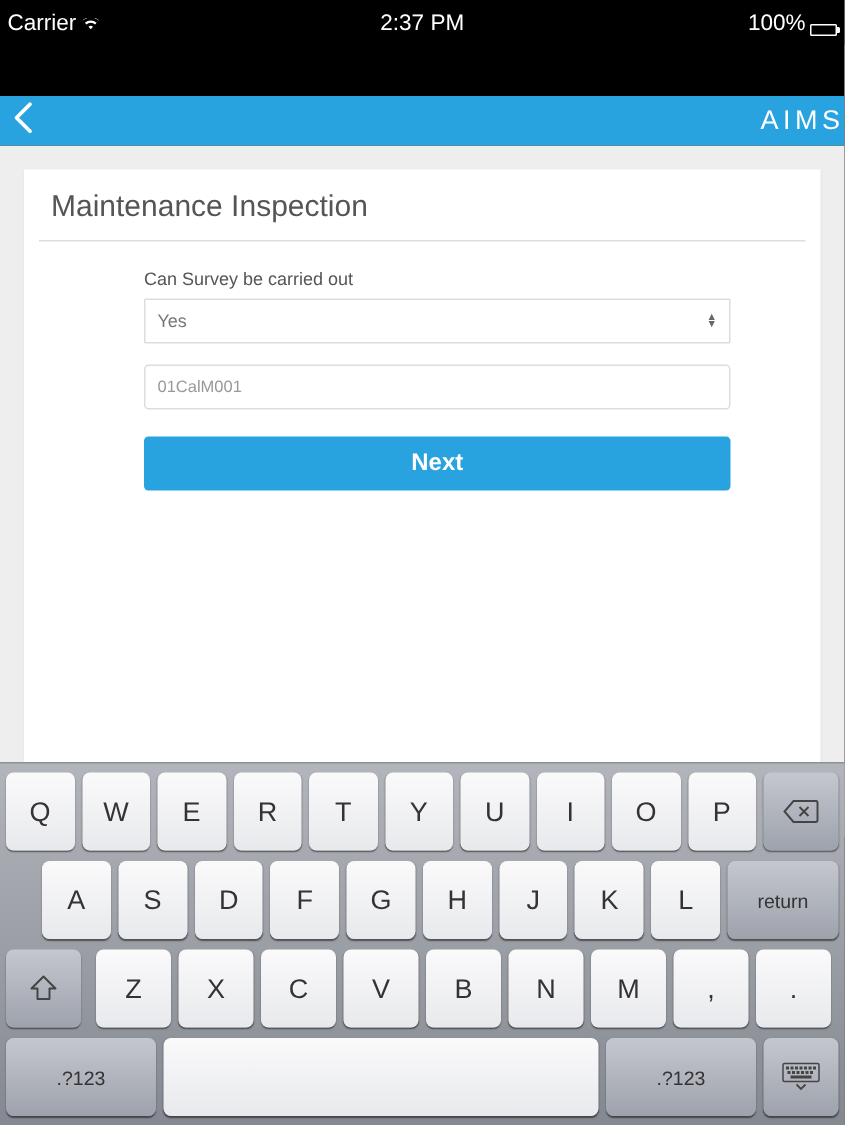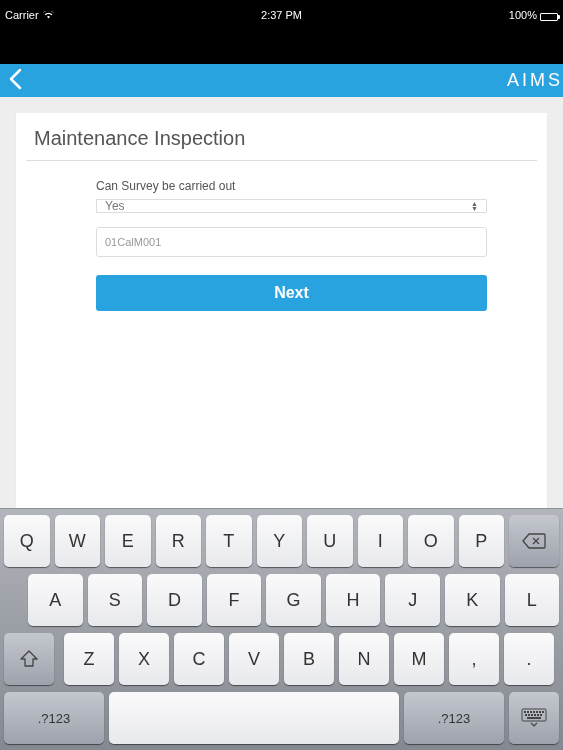--- a/index.html
+++ b/index.html
@@ -6,7 +6,7 @@
     body { width: 563px; height: 750px; overflow: hidden; background: #000; position: relative; }
 
     
-    .status-bar { height: 30px; background: #000; color: #fff; display: flex; align-items: center; justify-content: space-between; padding: 0 5px; font-size: 11px; }
+    .status-bar { height: 30px; background: #000; color: #fff; display: flex; align-items: center; justify-content: space-between; padding: 0 5px; font-size: 15px; }
     .status-left { display: flex; align-items: center; gap: 4px; }
     .status-center { position: absolute; left: 50%; transform: translateX(-50%); }
     .status-right { display: flex; align-items: flex-end; gap: 3px; }

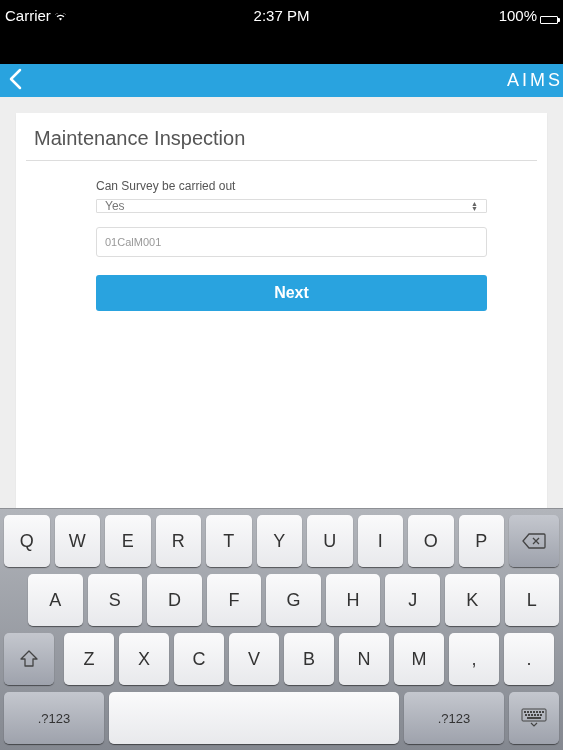--- a/index.html
+++ b/index.html
@@ -26,7 +26,7 @@
     .card-title { font-size: 20px; font-weight: 300; color: #555; padding: 0 8px 10px 8px; border-bottom: 1px solid #ddd; }
     .form-area { padding: 18px 50px 0 70px; }
     .form-label { font-size: 12px; color: #555; margin-bottom: 6px; }
-    .select-field { width: 100%; border: 1px solid #ddd; border-radius: 1px; height: 14px; display: flex; align-items: center; justify-content: space-between; padding: 0 8px; font-size: 12px; color: #777; cursor: pointer; margin-bottom: 14px; }
+    .select-field { width: 100%; border: 1px solid #ddd; border-radius: 1px; height: 30px; display: flex; align-items: center; justify-content: space-between; padding: 0 8px; font-size: 12px; color: #777; cursor: pointer; margin-bottom: 14px; }
     .select-arrows { display: flex; flex-direction: column; line-height: 5px; color: #666; font-size: 7px; }
     .text-field { width: 100%; border: 1px solid #ddd; border-radius: 3px; height: 30px; padding: 0 8px; font-size: 11px; color: #999; outline: none; margin-bottom: 18px; }
     .next-button { width: 100%; background: #29a3df; color: #fff; border: none; border-radius: 3px; height: 36px; font-size: 16px; font-weight: 700; cursor: pointer; }

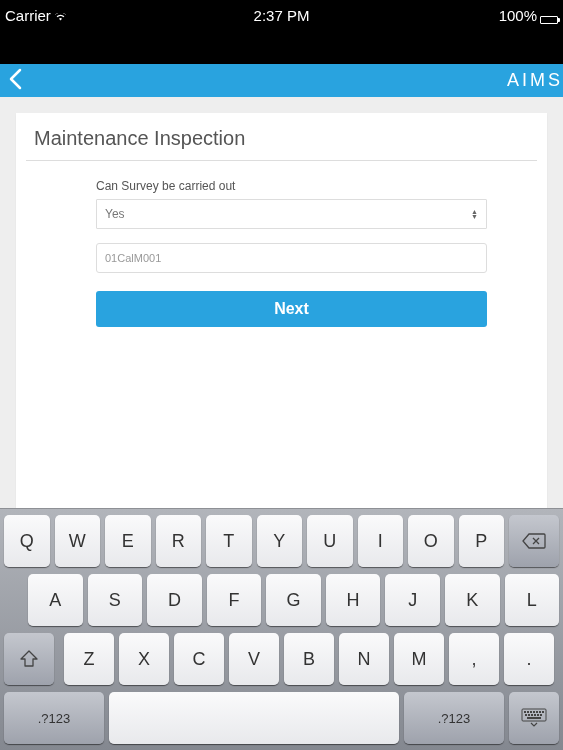--- a/index.html
+++ b/index.html
@@ -126,6 +126,7 @@
         <div class="kb-key">L</div>
       </div>
 
+  <div class="kb-key dark kb-return small-text">return</div>
     </div>
   <div class="kb-row">
     <div class="kb-key dark kb-shift">

